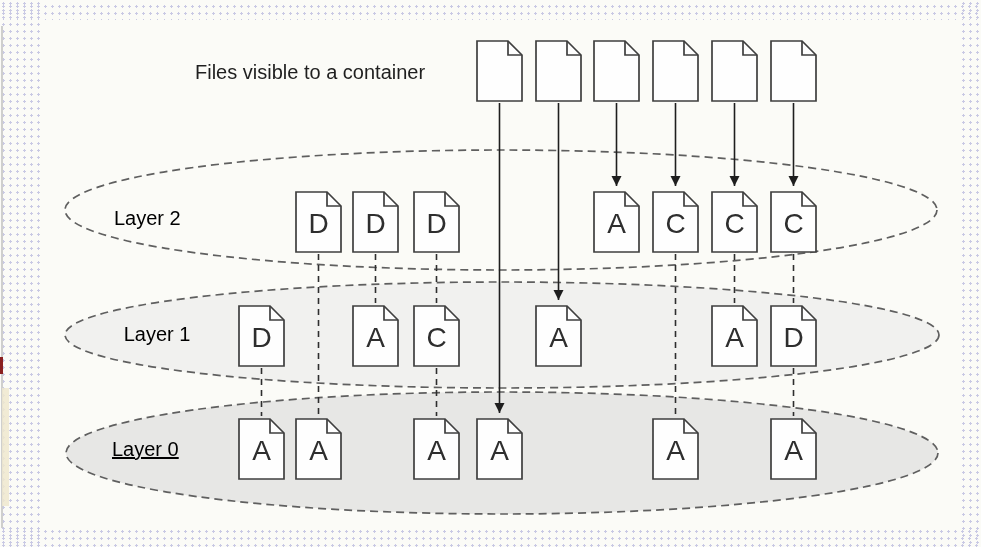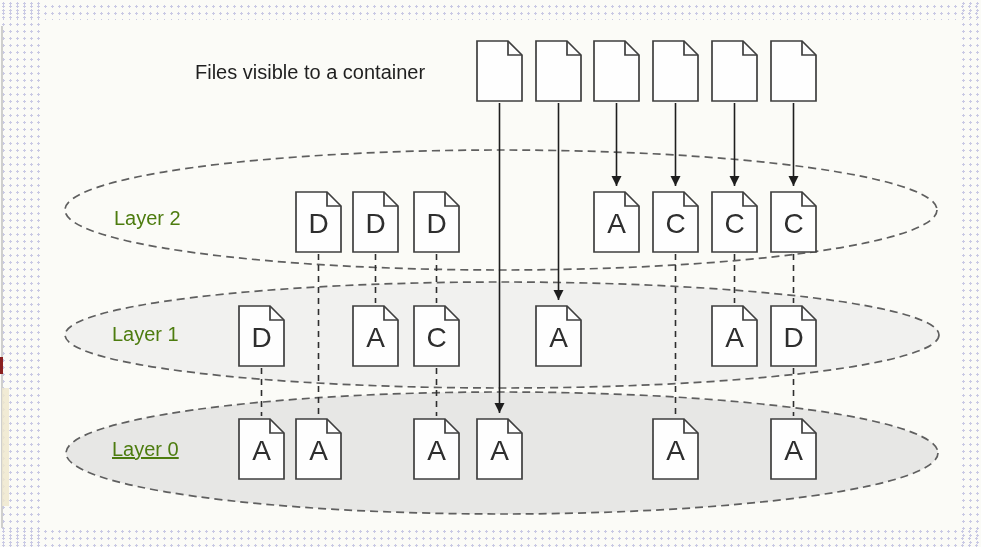--- a/index.html
+++ b/index.html
@@ -34,7 +34,7 @@
   }
   .layer-label{
     position:absolute;width:90px;
-    font-size:20px;color:#4d7c0f;white-space:nowrap;
+    font-size:20px;color:#000000;white-space:nowrap;
   }
   .layer-label.l2{left:114px;top:207px;}
   .layer-label.l1{left:112px;top:323px;}

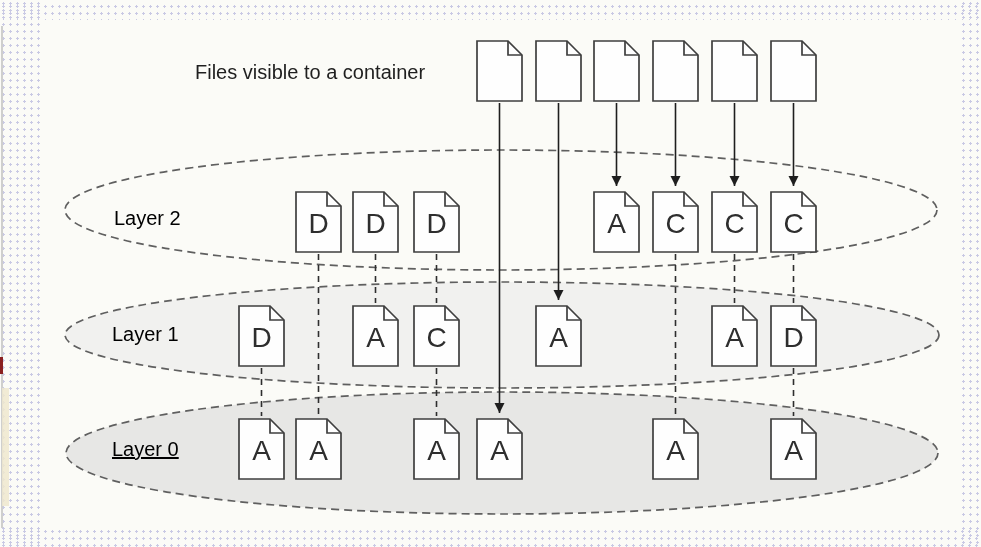--- a/index.html
+++ b/index.html
@@ -37,7 +37,7 @@
     font-size:20px;color:#000000;white-space:nowrap;
   }
   .layer-label.l2{left:114px;top:207px;}
-  .layer-label.l1{left:112px;top:323px;}
+  .layer-label.l1{left:112px;top:323px;text-align:center;}
   .layer-label.l0{left:112px;top:438px;text-decoration:underline;}
 
   .file{position:absolute;width:47px;height:62px;}

